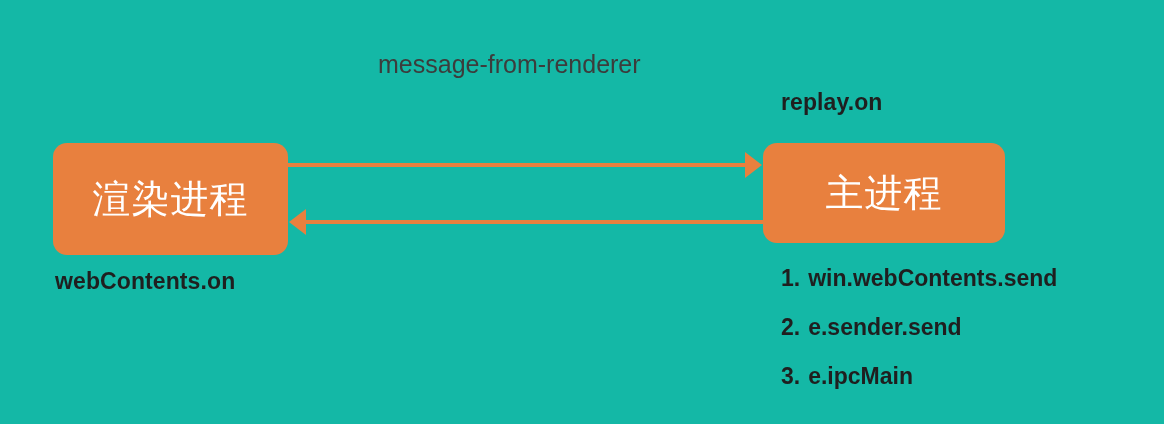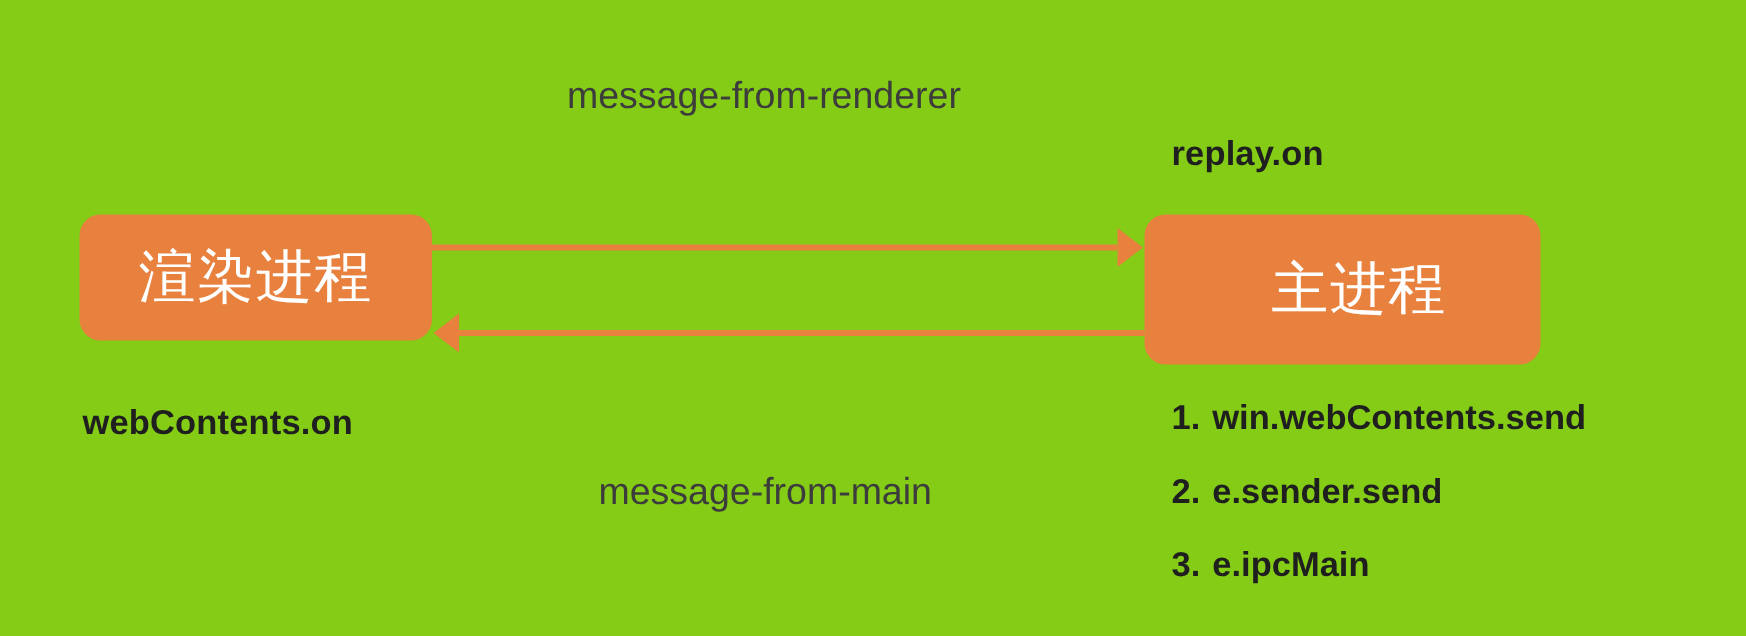--- a/index.html
+++ b/index.html
@@ -101,7 +101,7 @@
 </head>
 <body>
 
-<div id="canvas" style="background: #84cc16;">
+<div id="canvas" style="background: #14b8a6;">
 
   <div class="channel-label" id="label-msg-from-renderer">message-from-renderer</div>
 

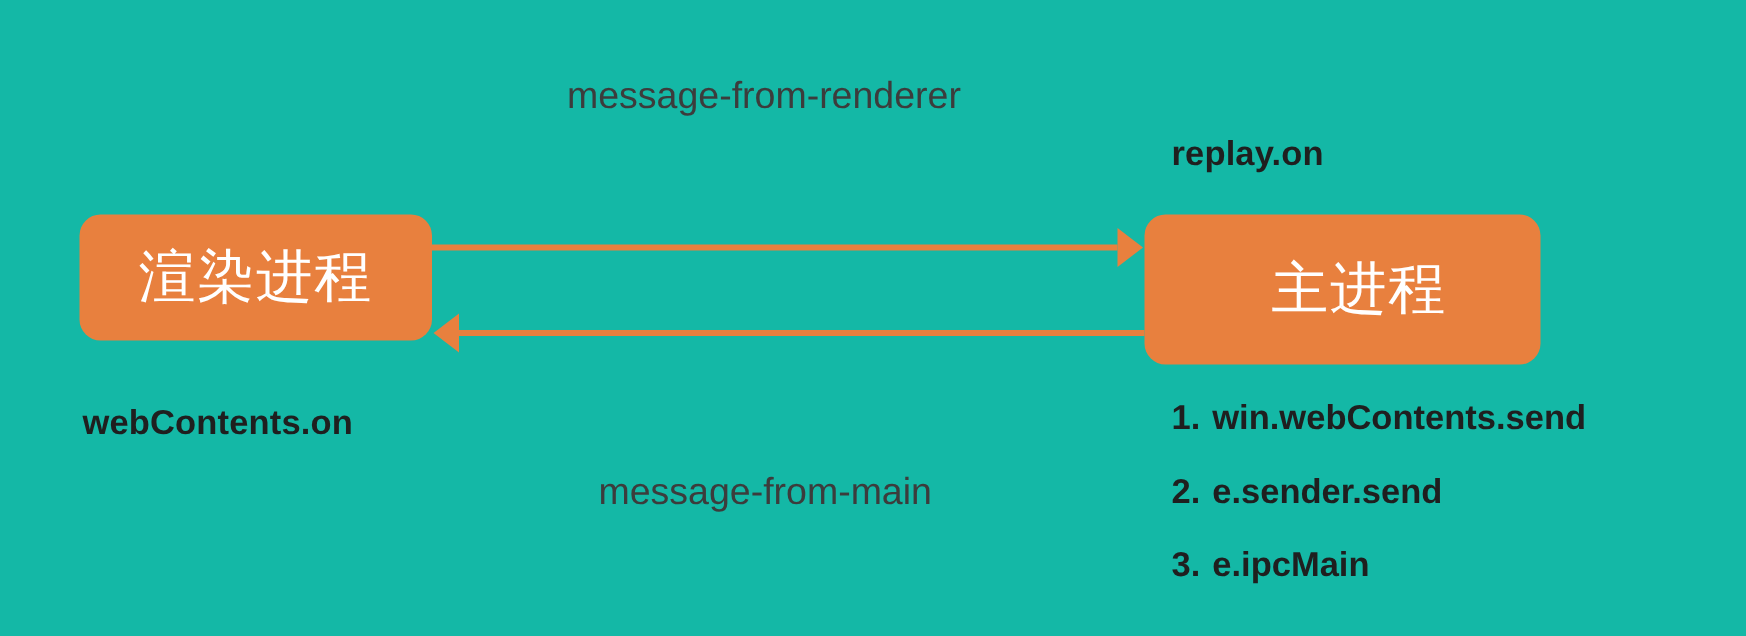--- a/index.html
+++ b/index.html
@@ -34,7 +34,7 @@
     left: 53px;
     top: 143px;
     width: 235px;
-    height: 84px;
+    height: 112px;
   }
   #main-box {
     left: 763px;

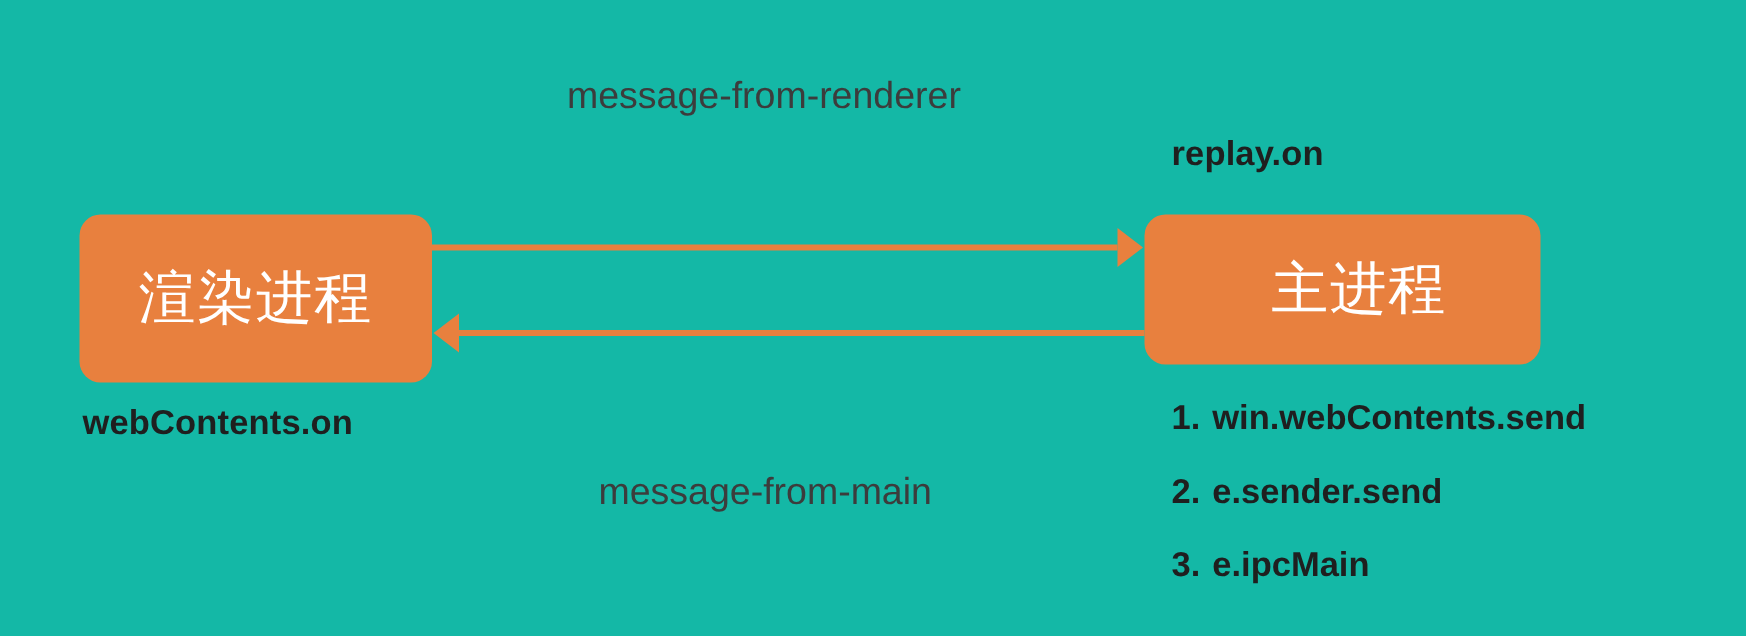--- a/index.html
+++ b/index.html
@@ -112,7 +112,7 @@
     <span>渲染进程</span>
   </div>
 
-  <div class="proc-box" id="main-box" style="background: rgb(232, 128, 62); padding-left: 22px;">
+  <div class="proc-box" id="main-box" style="background: rgb(232, 128, 62);">
     <span>主进程</span>
   </div>
 

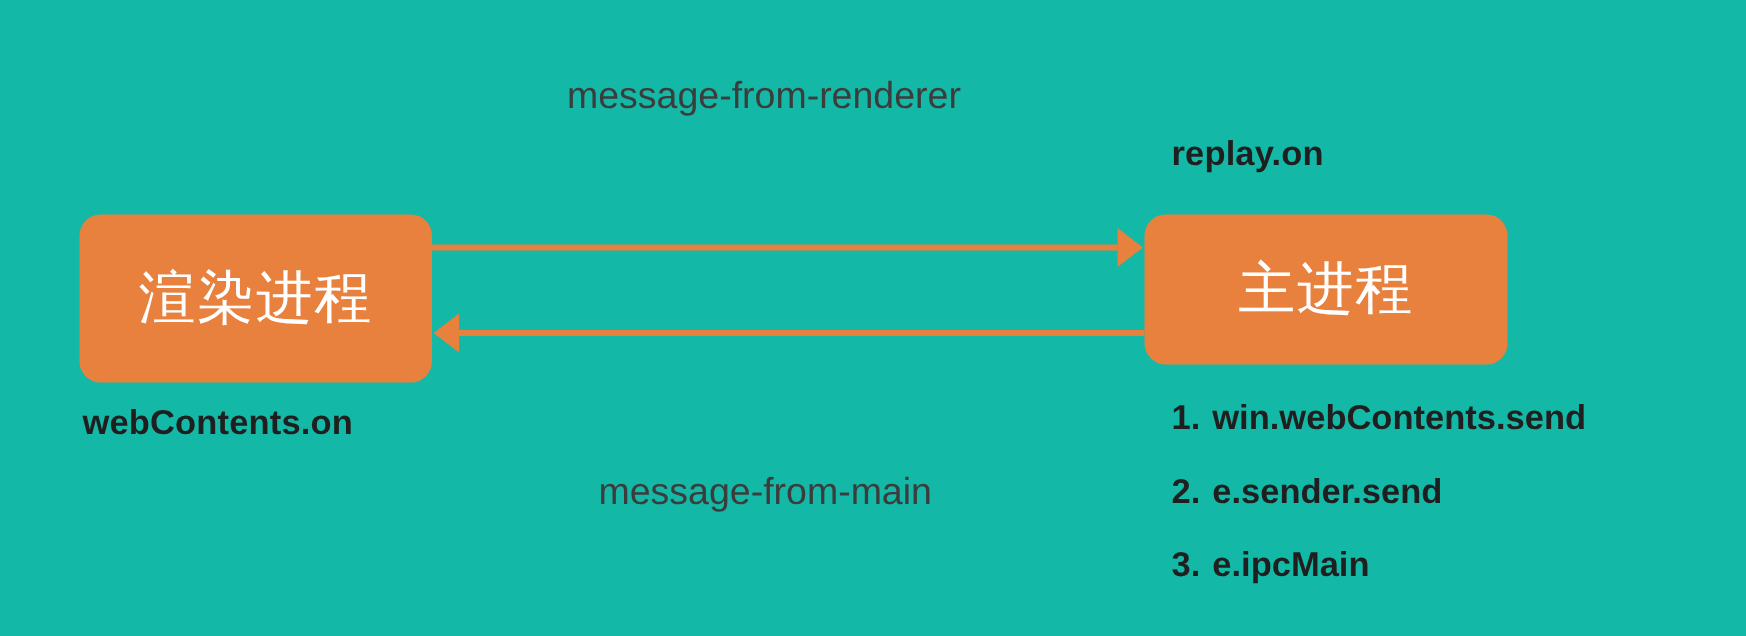--- a/index.html
+++ b/index.html
@@ -131,7 +131,6 @@
 
   <div class="api-label" id="label-ipcrenderer-on">webContents.on</div>
 
-  <div class="channel-label" id="label-msg-from-main">message-from-main</div>
 
   <ul id="reply-list">
     <li>

